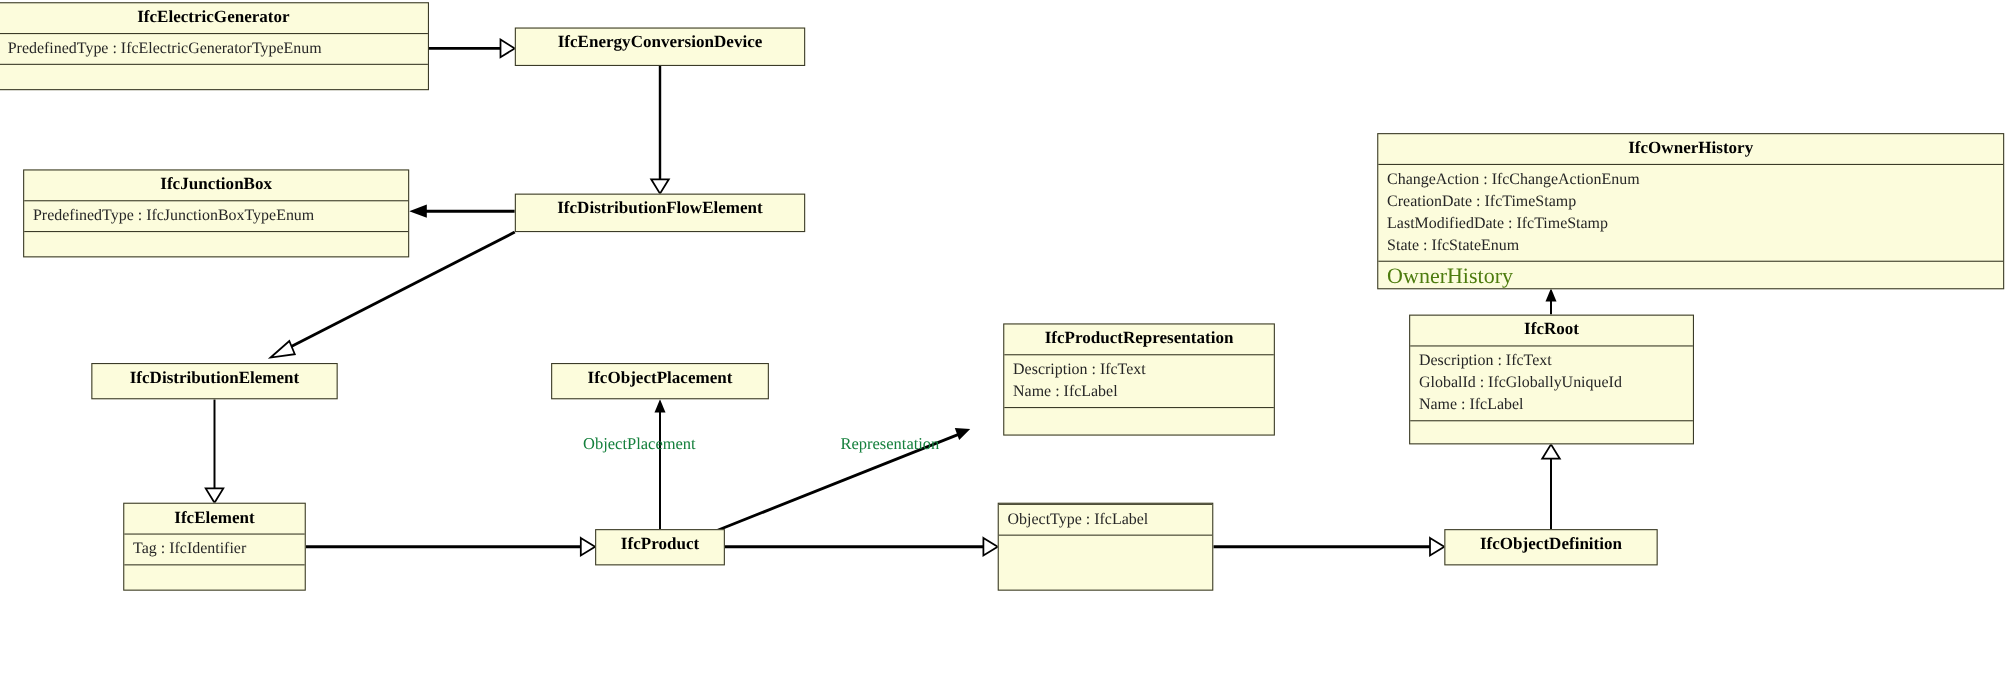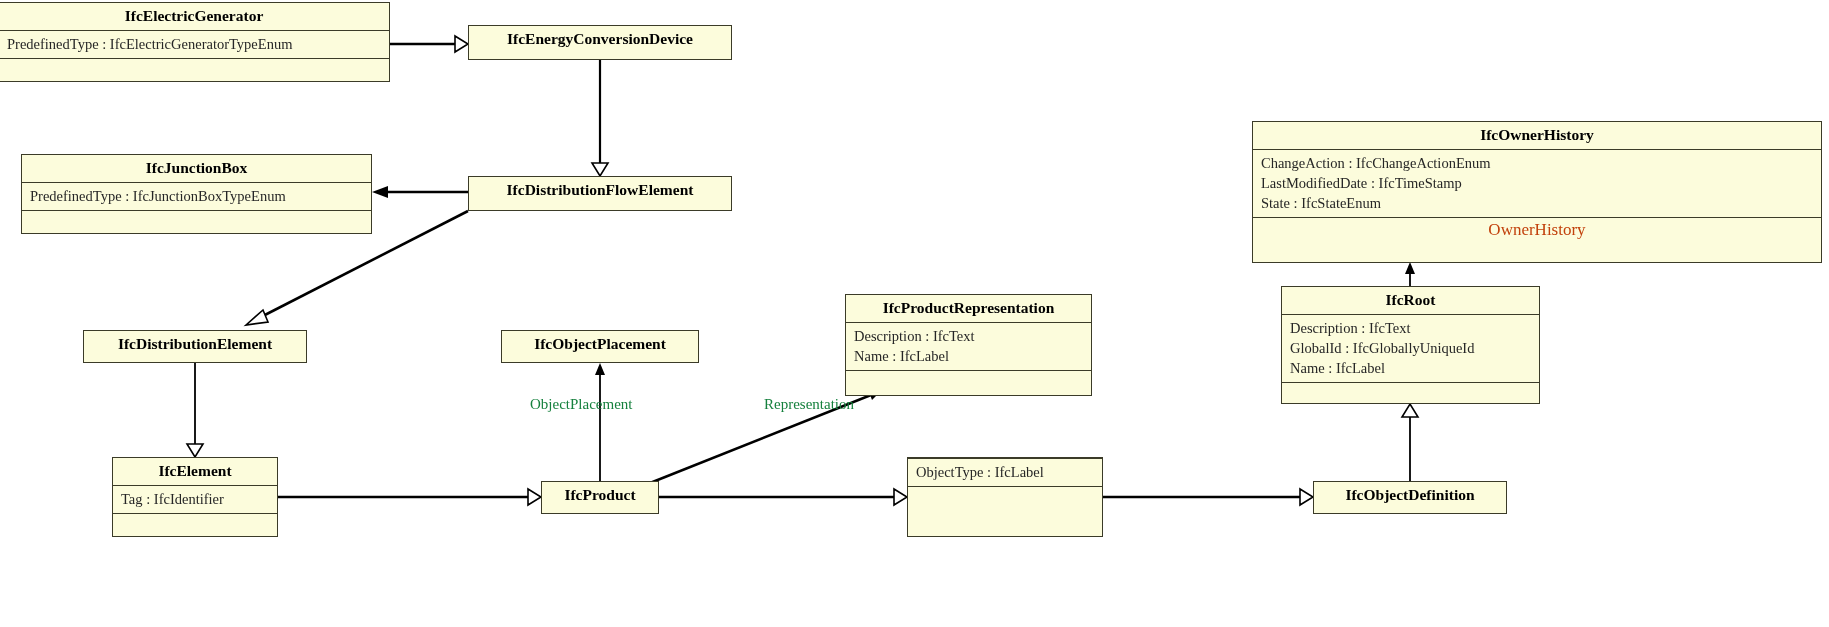--- a/index.html
+++ b/index.html
@@ -186,6 +186,7 @@
         <div class="cls-sep"></div>
         <div class="cls-attrs">
           <div class="cls-attr">ChangeAction : IfcChangeActionEnum</div>
+          <div class="cls-attr">CreationDate : IfcTimeStamp</div>
           <div class="cls-attr">LastModifiedDate : IfcTimeStamp</div>
           <div class="cls-attr">State : IfcStateEnum</div>
         </div>

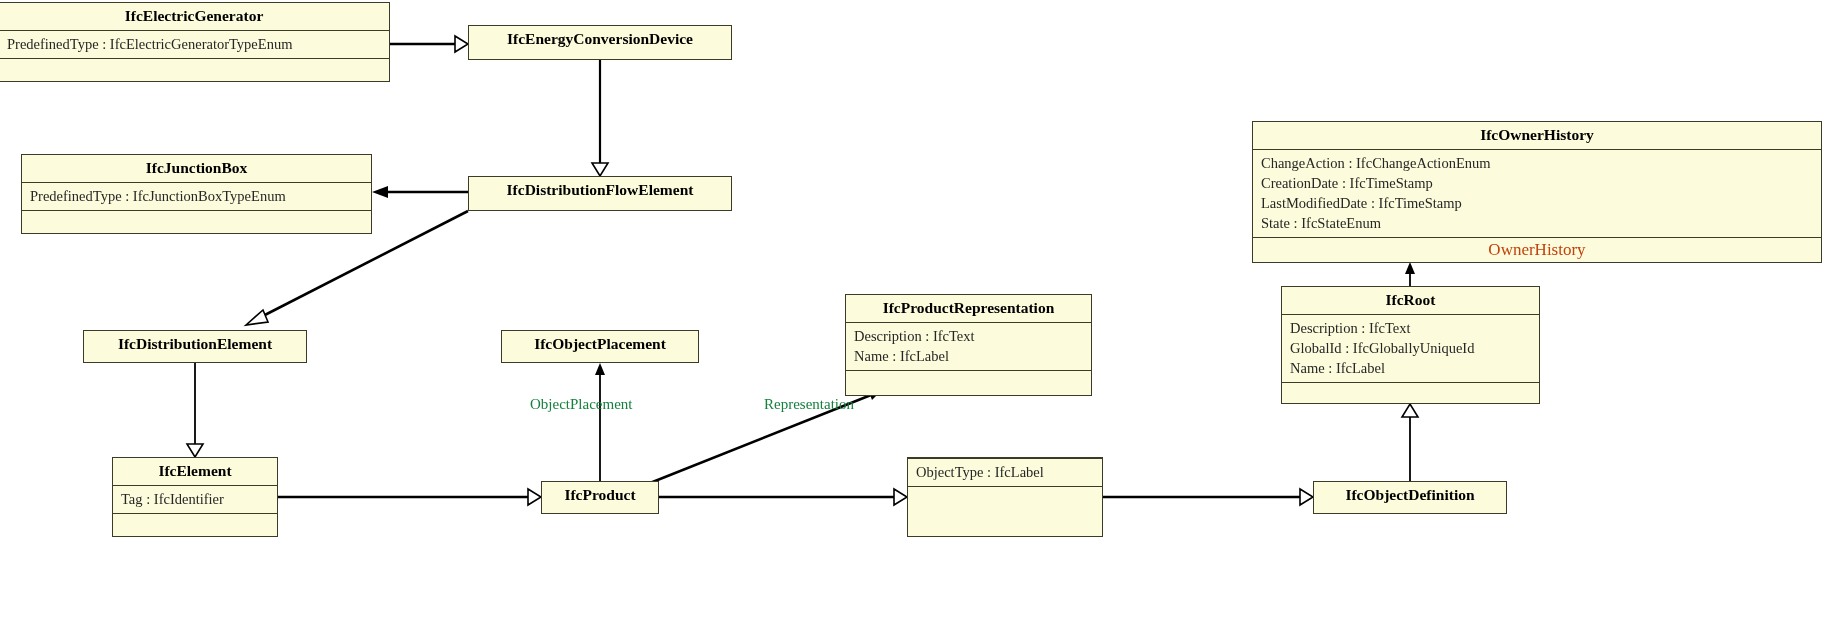--- a/index.html
+++ b/index.html
@@ -56,9 +56,9 @@
   .cls-ops {
     min-height: 15px;
     padding: 1px 8px;
-    font-size: 17px;
-    color: #c2410c;
-    text-align: center;
+    font-size: 20px;
+    color: #4d7c0f;
+    text-align: left;
     line-height: 1.25;
     white-space: nowrap;
   }

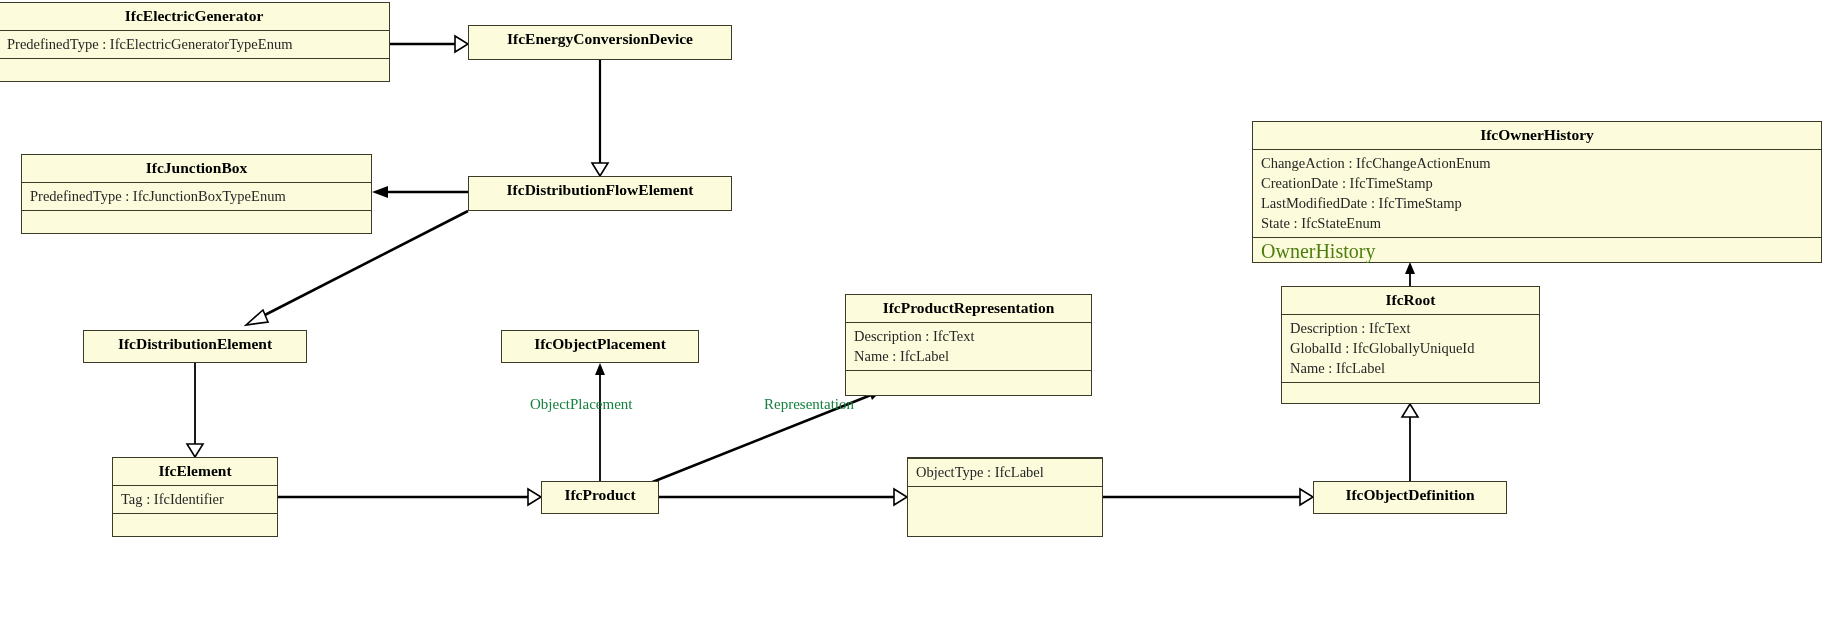--- a/index.html
+++ b/index.html
@@ -171,7 +171,7 @@
       <div class="uml-class" style="left: 501px; top: 330px; width: 198px; height: 33px;">
         <div class="cls-title">IfcObjectPlacement</div>
       </div>
-      <div class="uml-class" style="left: 845px; top: 294px; width: 247px; height: 102px;">
+      <div class="uml-class" style="left: 912px; top: 294px; width: 247px; height: 102px;">
         <div class="cls-title">IfcProductRepresentation</div>
         <div class="cls-sep"></div>
         <div class="cls-attrs">

